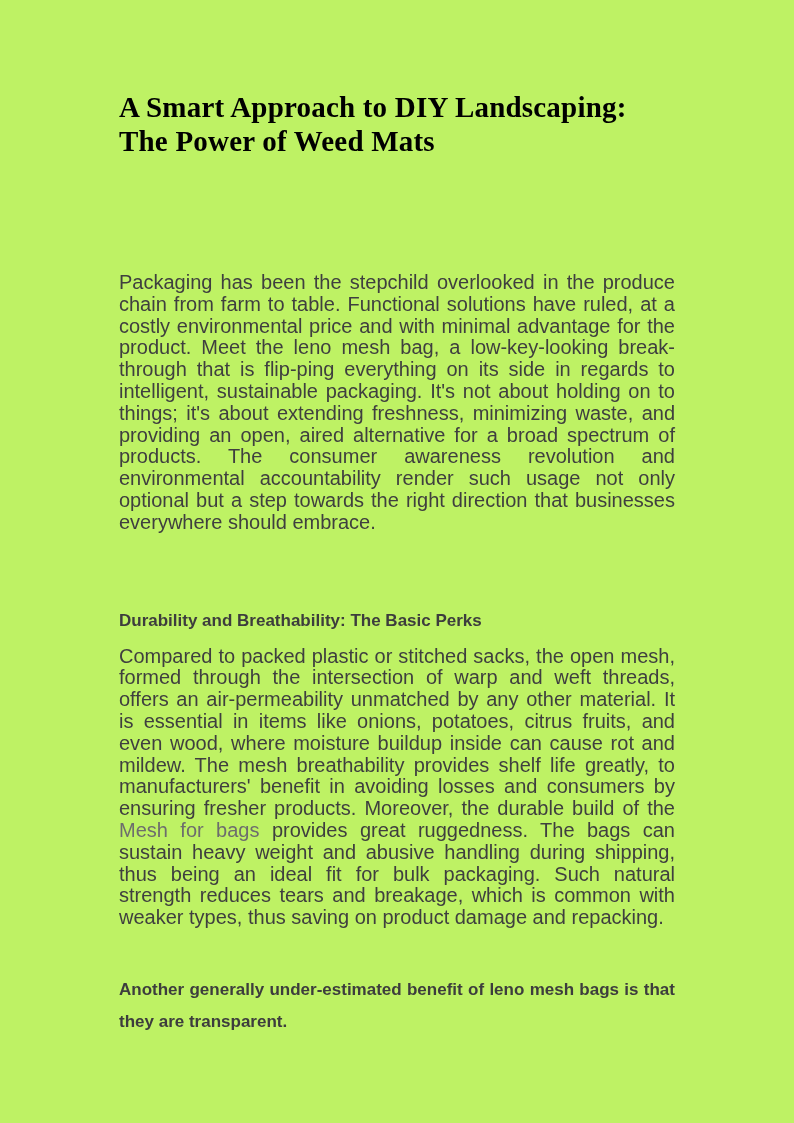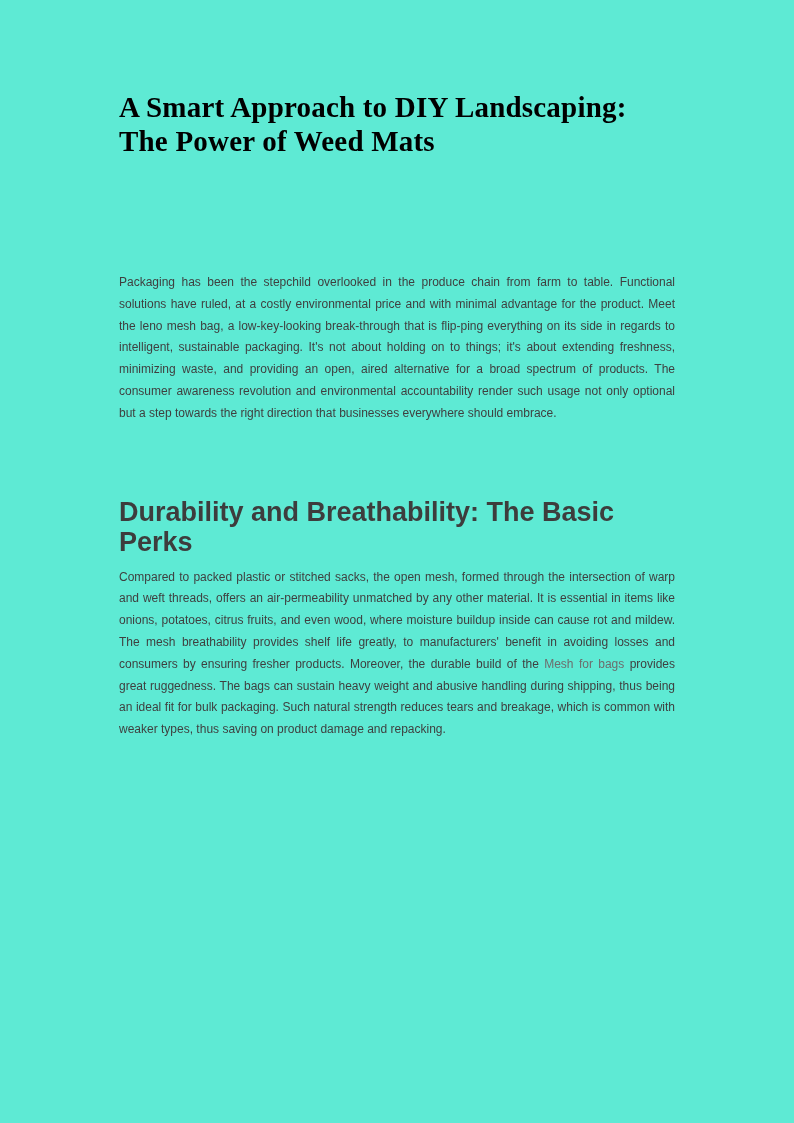--- a/index.html
+++ b/index.html
@@ -13,7 +13,7 @@
   .page {
     width: 794px;
     height: 1123px;
-    background: #5eead4;
+    background: #bef264;
     position: relative;
   }
   .content {

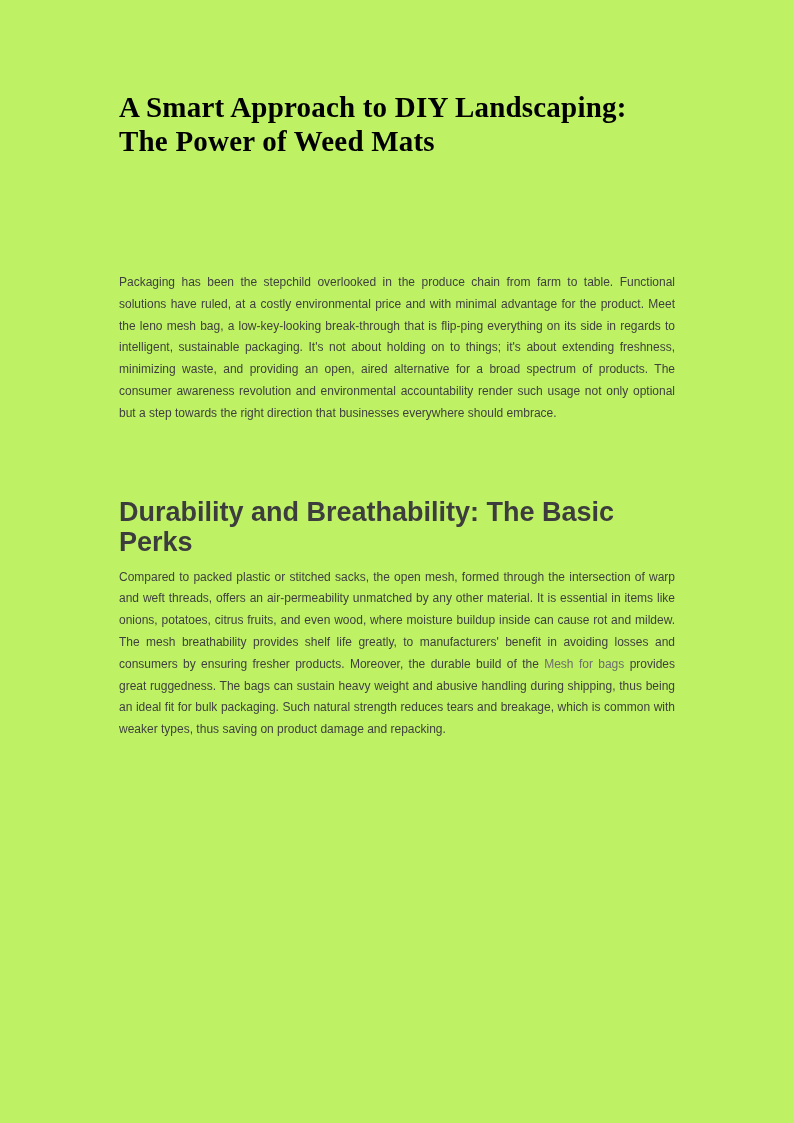--- a/index.html
+++ b/index.html
@@ -32,7 +32,7 @@
     margin-top: 114px;
   }
   .body-text {
-    font-size: 12px;
+    font-size: 20px;
     line-height: 21.8px;
     color: #3f3f3f;
     text-align: justify;

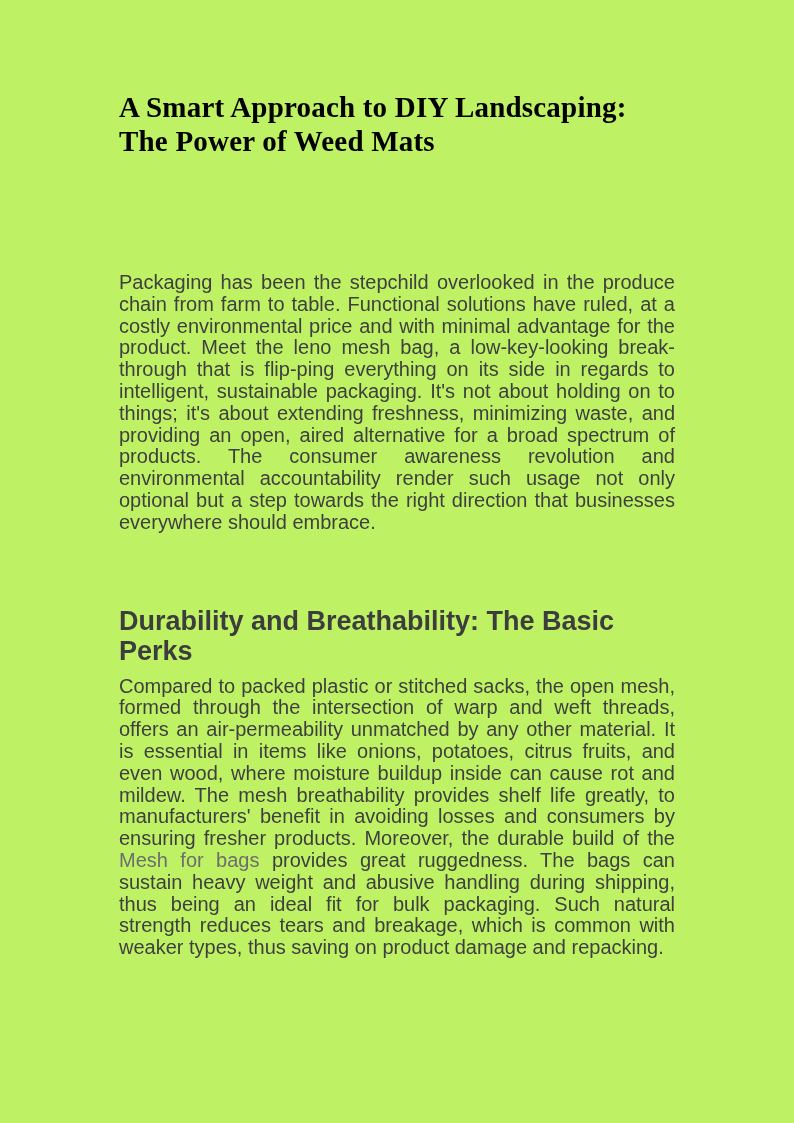--- a/index.html
+++ b/index.html
@@ -39,7 +39,7 @@
     text-justify: inter-word;
   }
   .section-heading {
-    font-size: 27px;
+    font-size: 17px;
     line-height: 30px;
     font-weight: 600;
     color: #3d3d3d;

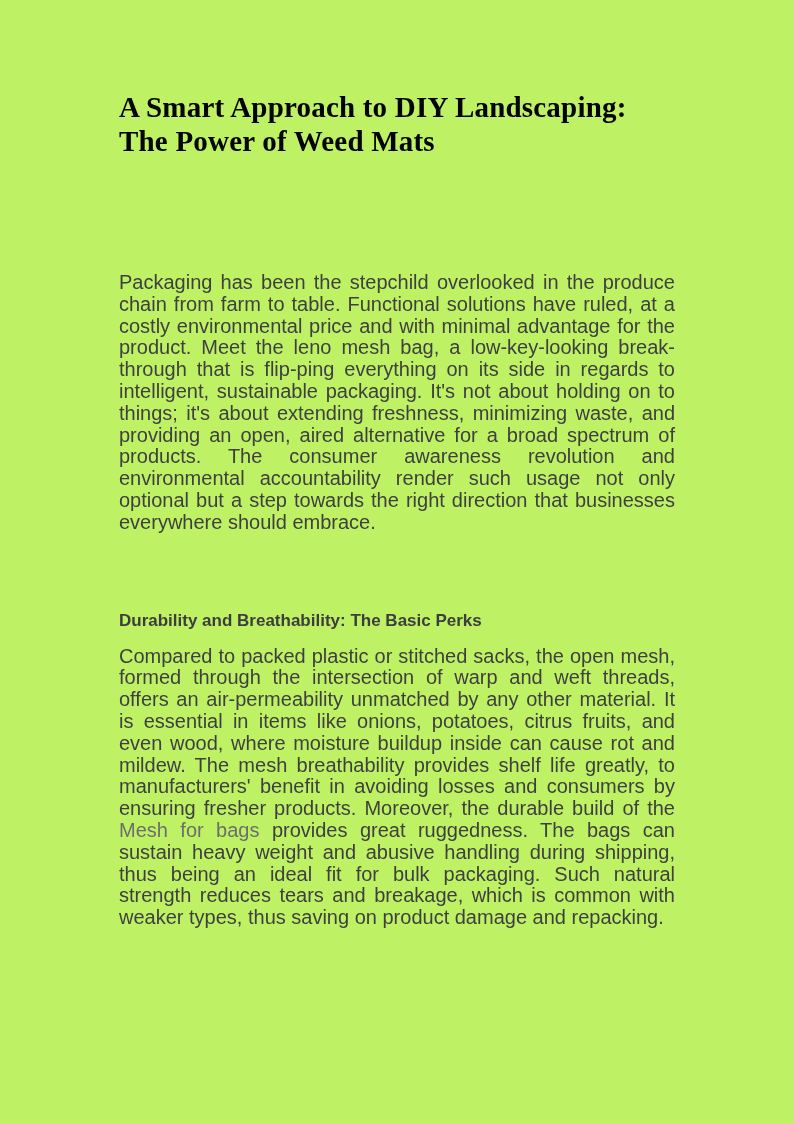--- a/index.html
+++ b/index.html
@@ -83,6 +83,7 @@
 
     <p class="body-text body-paragraph"><span>Compared to packed plastic or stitched sacks, the open mesh, formed through the intersection of warp and weft threads, offers an air-permeability unmatched by any other material. It is essential in items like onions, potatoes, citrus fruits, and even wood, where moisture buildup inside can cause rot and mildew. The mesh breathability provides shelf life greatly, to manufacturers' benefit in avoiding losses and consumers by ensuring fresher products. Moreover, the durable build of the </span><a class="inline-link">Mesh for bags</a><span> provides great ruggedness. The bags can sustain heavy weight and abusive handling during shipping, thus being an ideal fit for bulk packaging. Such natural strength reduces tears and breakage, which is common with weaker types, thus saving on product damage and repacking.</span></p>
 
+    <h2 class="section-heading heading-transparent">Another generally under-estimated benefit of leno mesh bags is that they are transparent.</h2>
 
   </div>
 </div>

